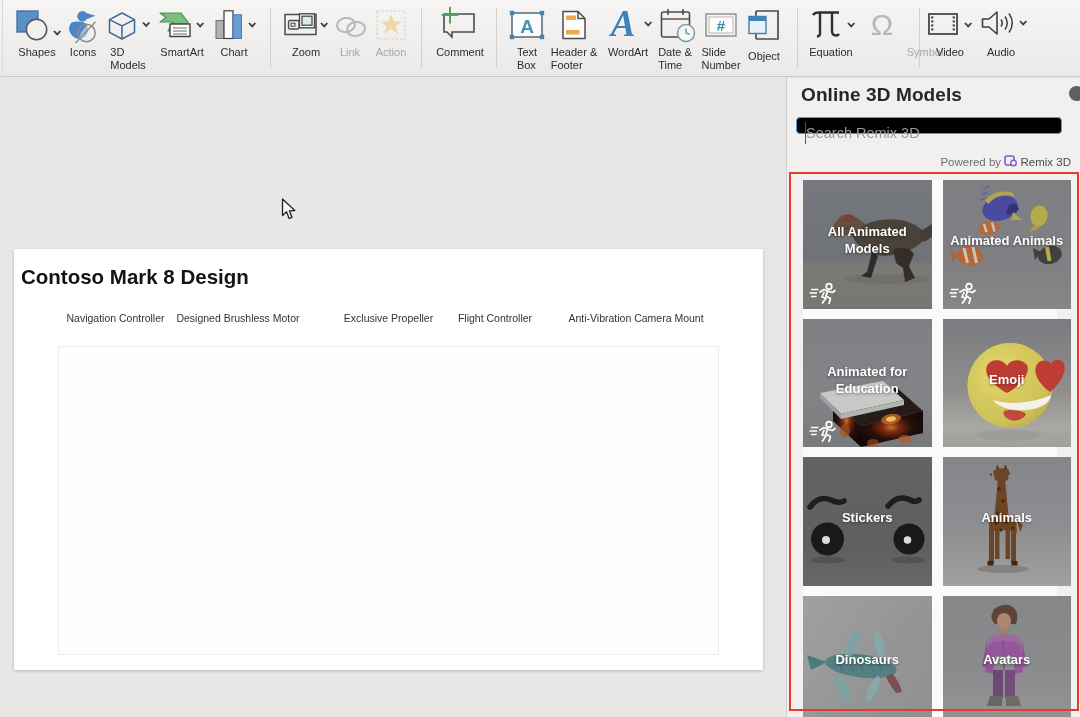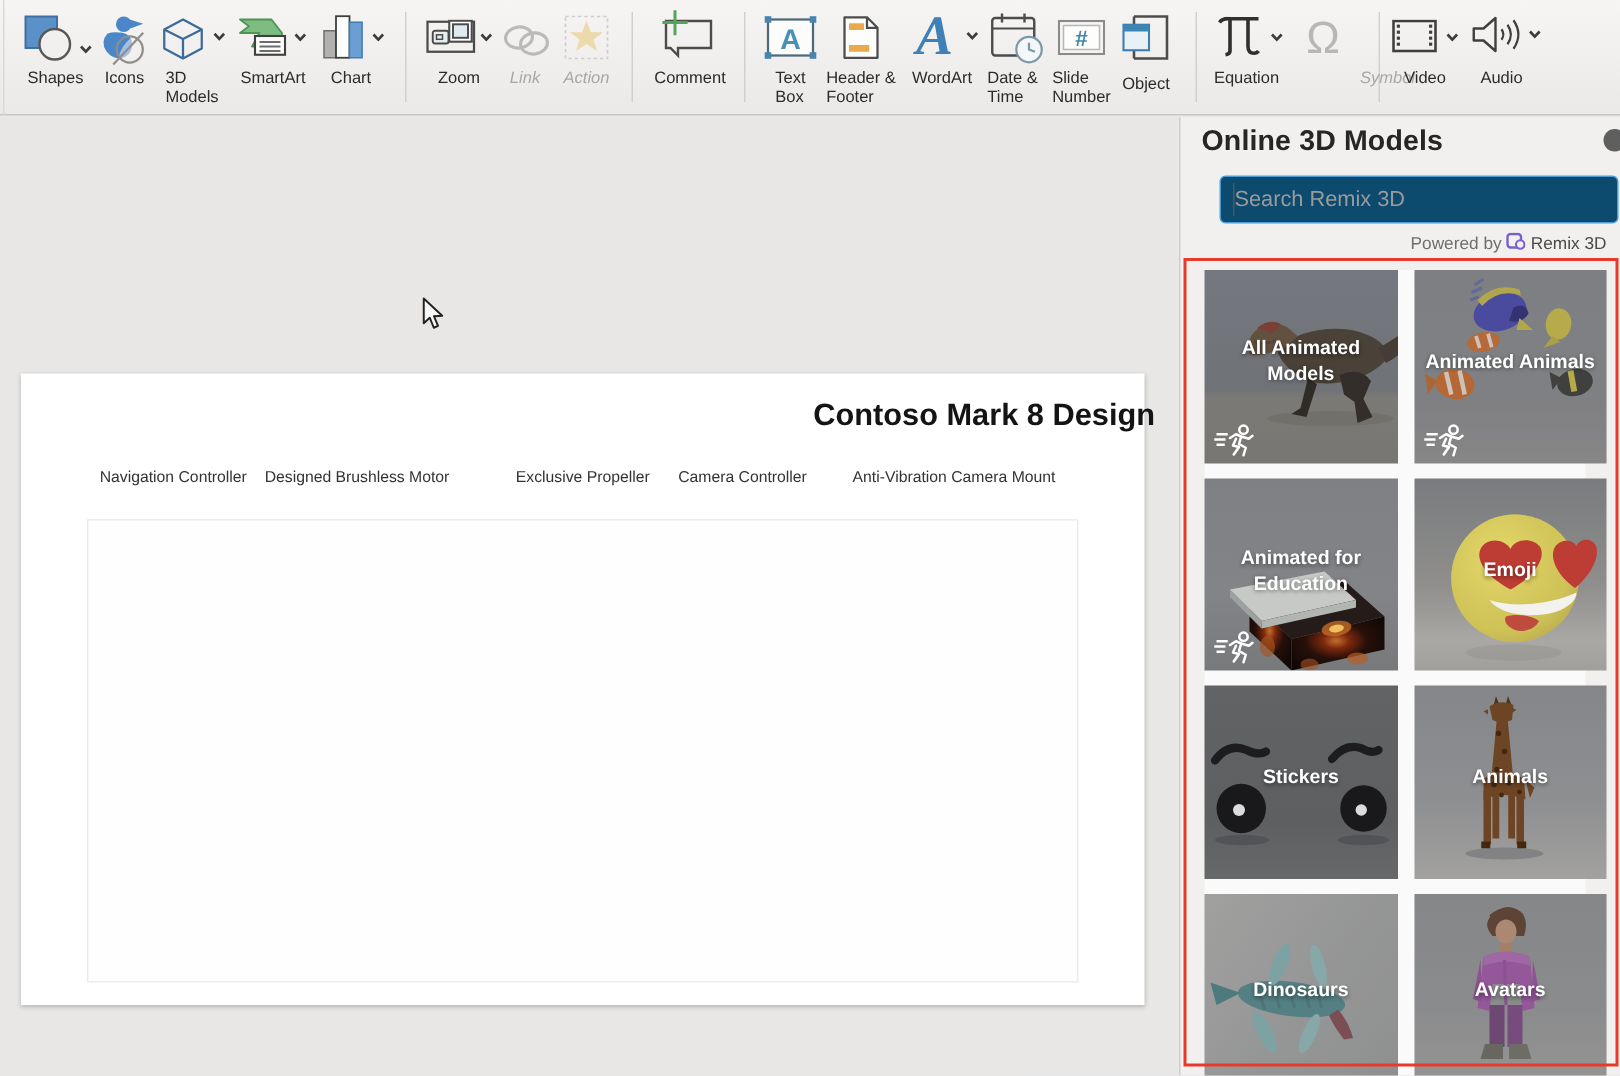--- a/index.html
+++ b/index.html
@@ -9,7 +9,7 @@
     background:linear-gradient(#f6f5f4, #ebe9e8); border-bottom:1px solid #c9c7c6; }
   .sep { position:absolute; top:8px; height:60px; width:1px; background:#d2d0cf; }
   .lbl { position:absolute; font-size:11px; color:#2b2b2b; text-align:left; transform:translateX(-50%); white-space:nowrap; line-height:13px; }
-  .lbl.gray { color:#a9a7a6;font-style:italic; }
+  .lbl.gray { color:#a9a7a6; }
   .icon { position:absolute; }
   #canvas { position:absolute; left:0; top:78px; width:785px; height:639px; background:#e8e7e6; }
   #slide { position:absolute; left:14px; top:171px; width:749px; height:421px; background:#ffffff; box-shadow:0 1px 3px rgba(0,0,0,0.22); }

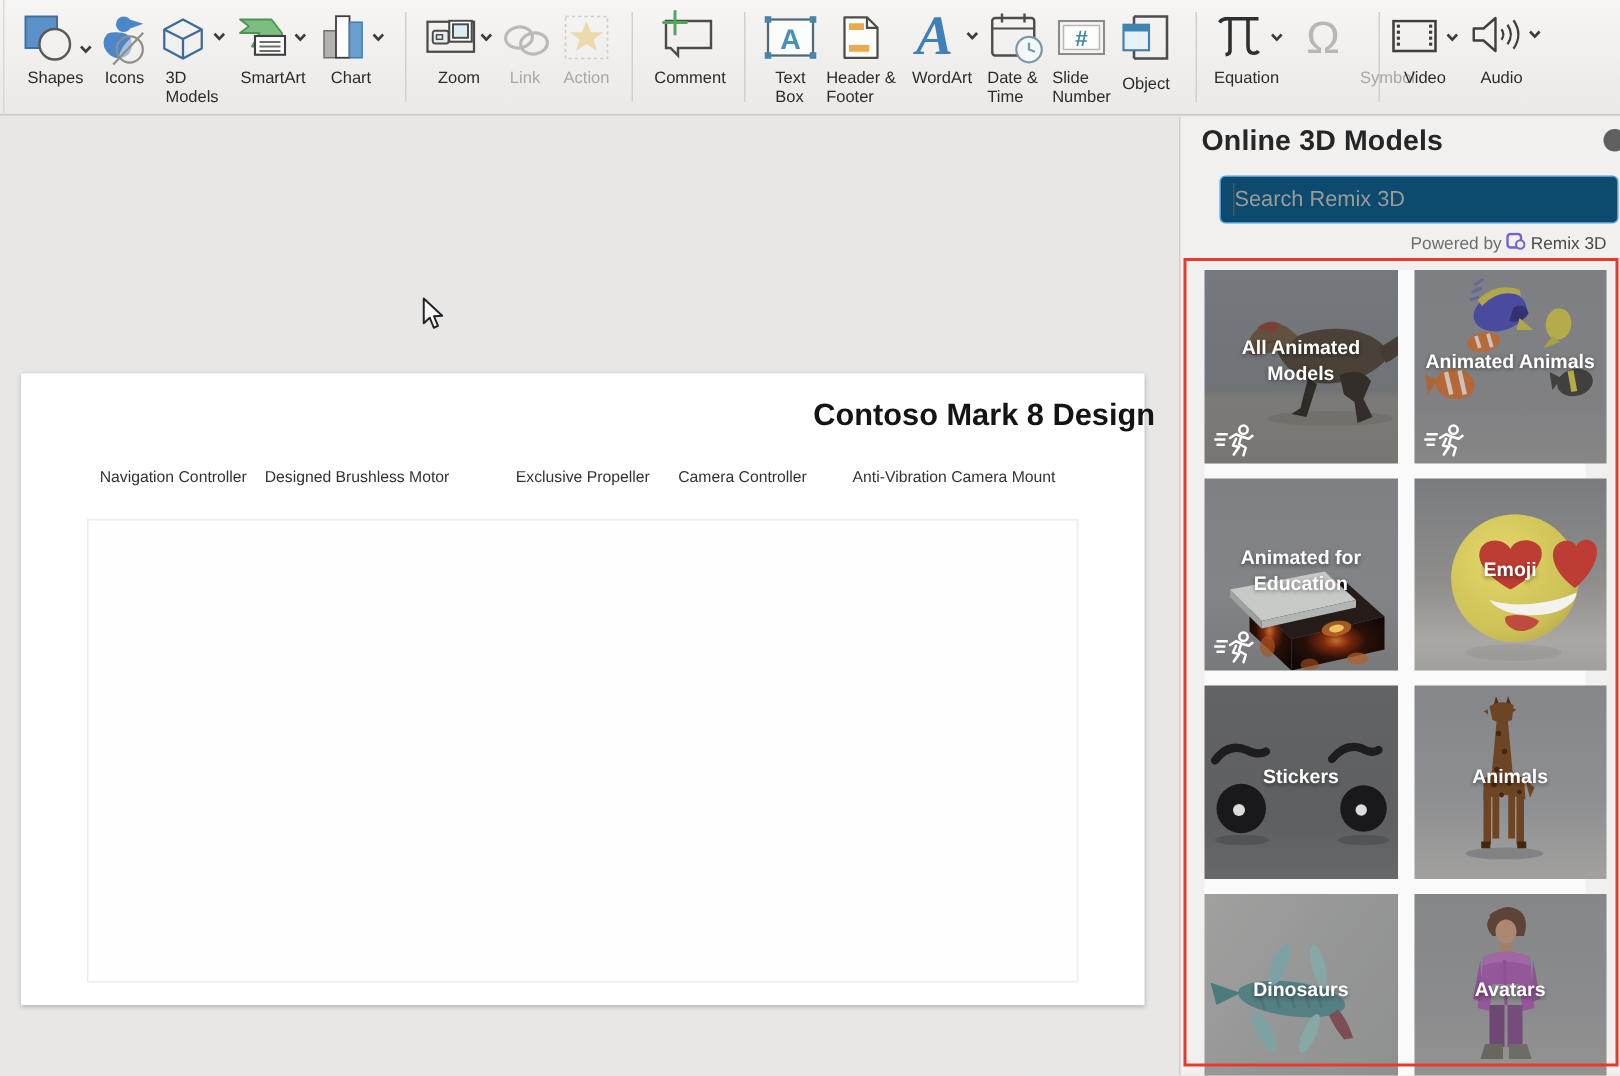--- a/index.html
+++ b/index.html
@@ -19,7 +19,7 @@
   #panel { position:absolute; left:786px; top:78px; width:294px; height:639px; background:#f1f0ef; border-left:1px solid #cfcdcc; }
   .ptitle { position:absolute; left:14px; top:5.5px; font-size:19px; font-weight:bold; color:#262626; letter-spacing:0.1px; }
   .infoc { position:absolute; left:282px; top:8px; width:15px; height:15px; border-radius:50%; background:#5f5f5f; }
-  #search { position:absolute; left:26px; top:39px; width:266px; height:32px; background:#0c4a6e; border:1.5px solid #4e9ad6; border-radius:4px; }
+  #search { position:absolute; left:9px; top:39px; width:266px; height:17px; background:#000000; border:1.5px solid #4e9ad6; border-radius:4px; }
   #search .ph { position:absolute; left:9px; top:6.5px; font-size:14.5px; color:#9b9b9b; }
   #search .caret { position:absolute; left:8px; top:4px; width:1px; height:22px; background:#555; }
   .powered { position:absolute; right:9px; top:77px; font-size:11.5px; color:#6e6e6e; }

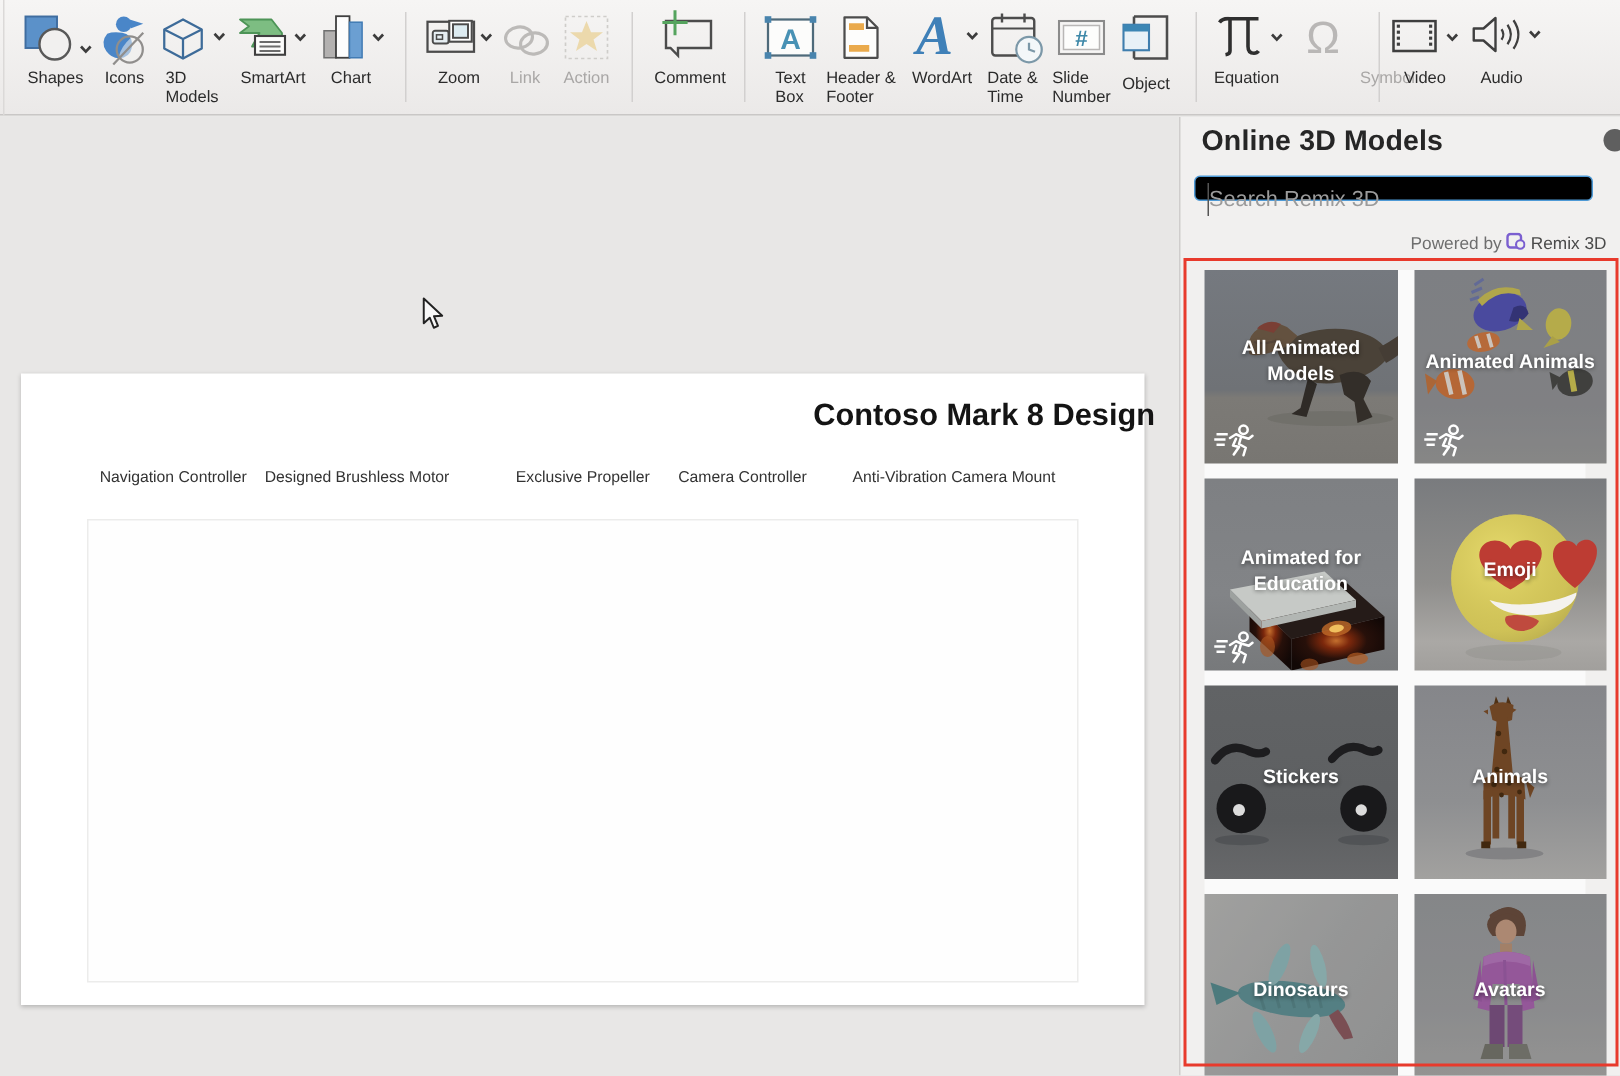--- a/index.html
+++ b/index.html
@@ -13,7 +13,7 @@
   .icon { position:absolute; }
   #canvas { position:absolute; left:0; top:78px; width:785px; height:639px; background:#e8e7e6; }
   #slide { position:absolute; left:14px; top:171px; width:749px; height:421px; background:#ffffff; box-shadow:0 1px 3px rgba(0,0,0,0.22); }
-  #slide .title { position:absolute; left:7px; top:16px; width:100%; text-align:right; font-size:20.5px; font-weight:bold; color:#141414; }
+  #slide .title { position:absolute; left:7px; top:16px; width:100%; text-align:left; font-size:20.5px; font-weight:bold; color:#141414; }
   .col { position:absolute; top:63px; font-size:10.5px; color:#333; transform:translateX(-50%); white-space:nowrap; }
   #inner { position:absolute; left:44px; top:97px; width:661px; height:309px; border:1px solid #ececeb; background:#fefefe; }
   #panel { position:absolute; left:786px; top:78px; width:294px; height:639px; background:#f1f0ef; border-left:1px solid #cfcdcc; }

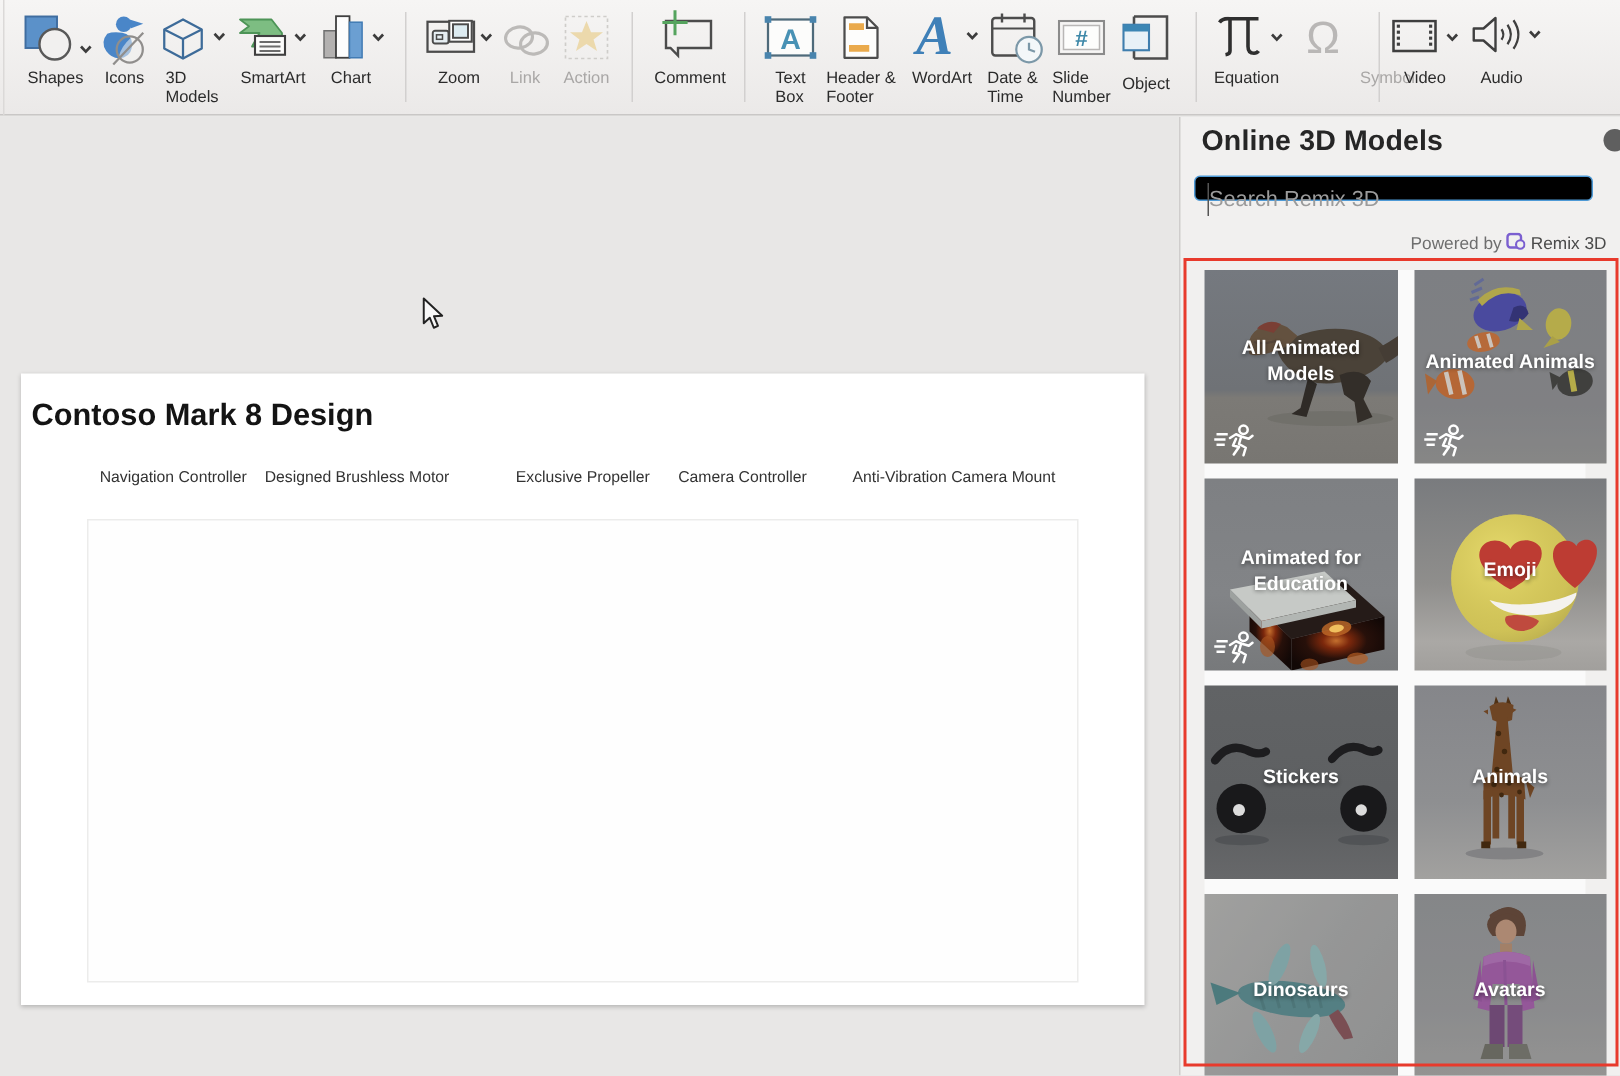--- a/index.html
+++ b/index.html
@@ -195,7 +195,7 @@
     <span class="col" style="left:101.5px">Navigation Controller</span>
     <span class="col" style="left:224px">Designed Brushless Motor</span>
     <span class="col" style="left:374.5px">Exclusive Propeller</span>
-    <span class="col" style="left:481px">Camera Controller</span>
+    <span class="col" style="left:481px">Flight Controller</span>
     <span class="col" style="left:622px">Anti-Vibration Camera Mount</span>
     <div id="inner"></div>
   </div>

